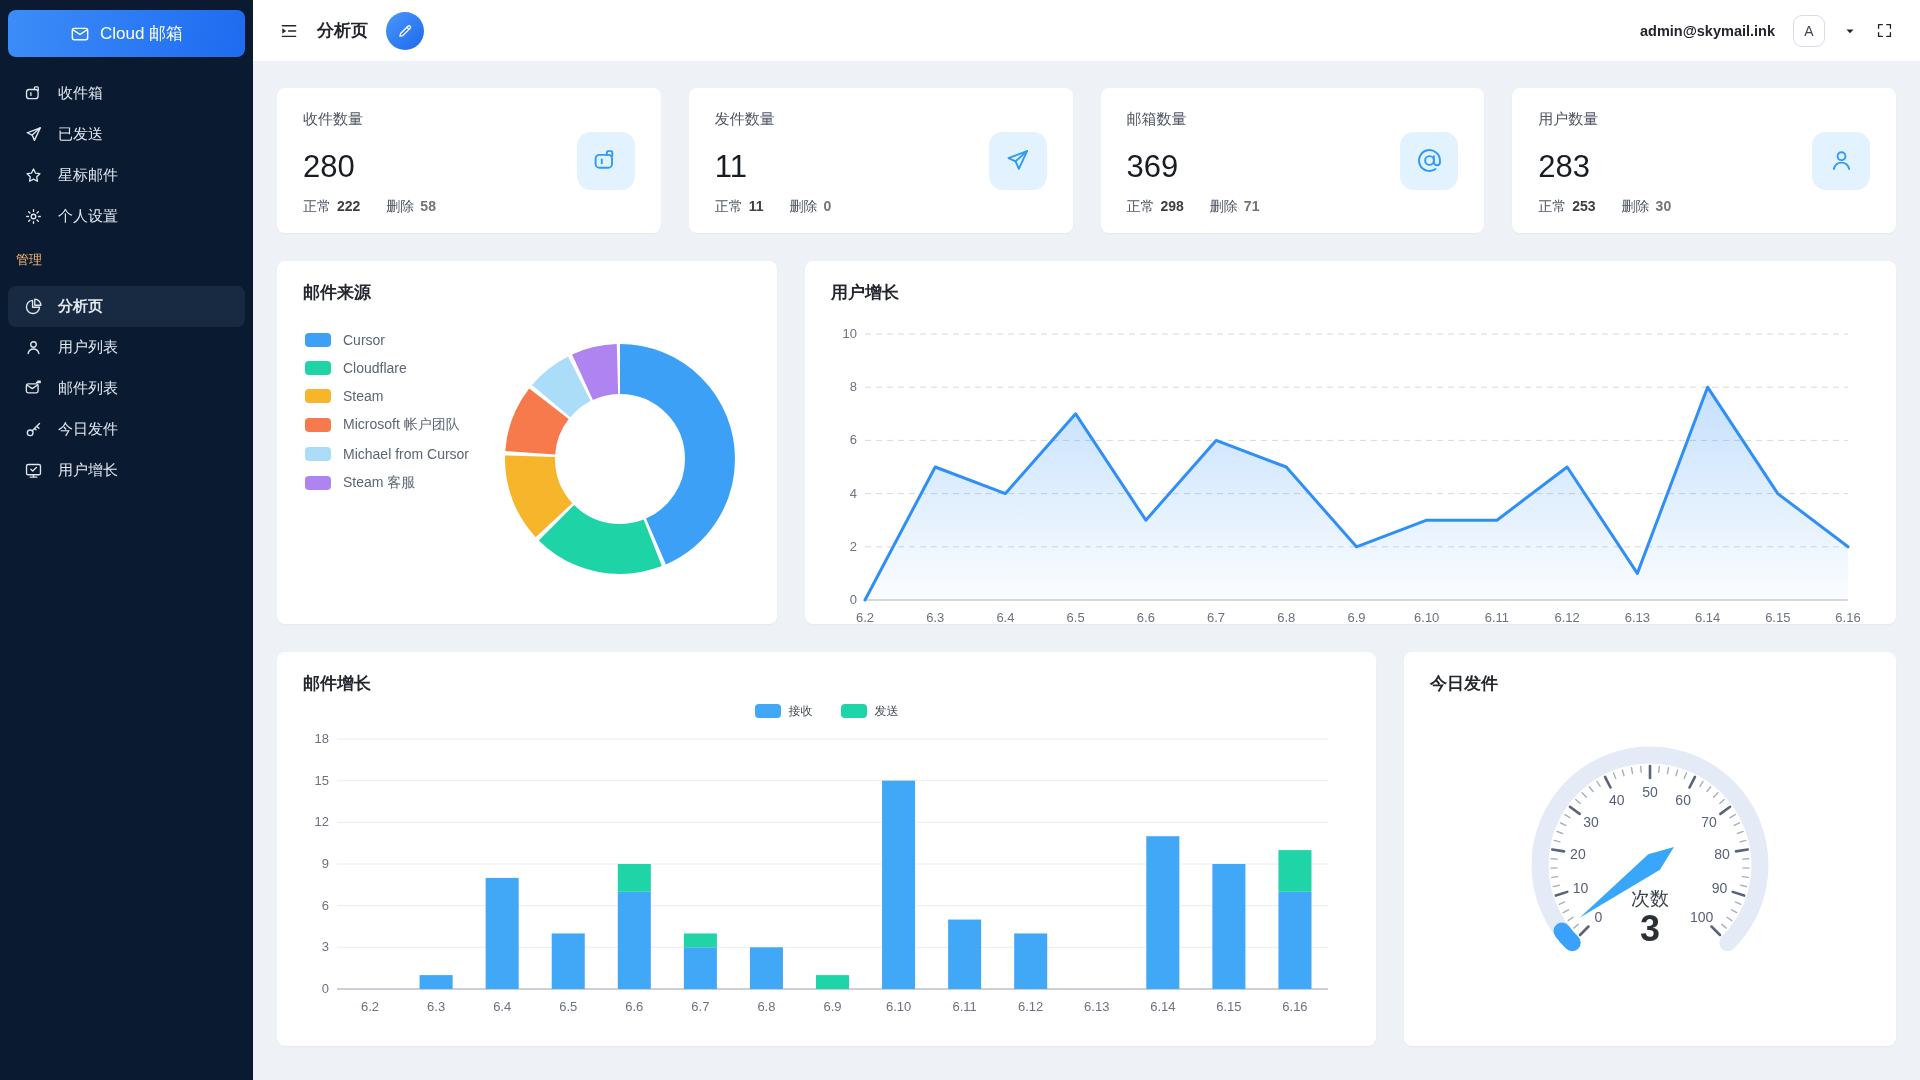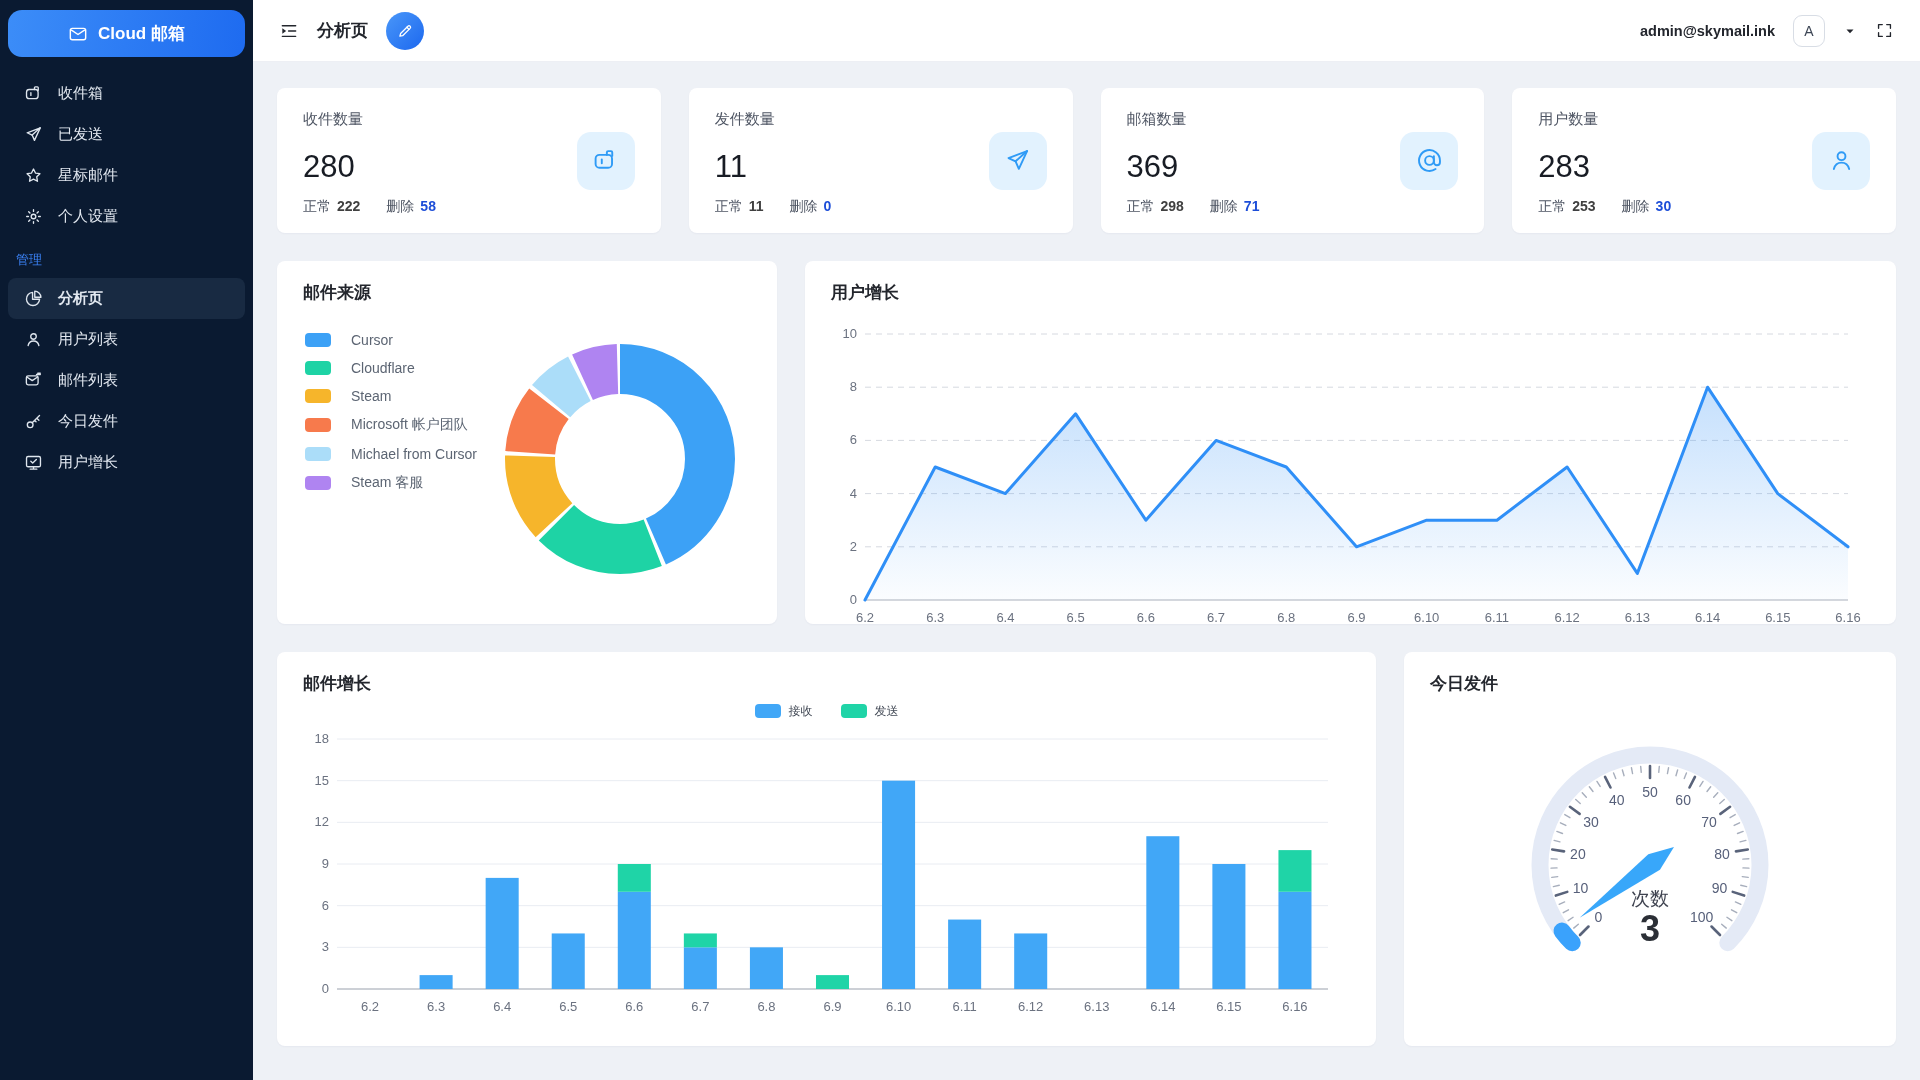--- a/index.html
+++ b/index.html
@@ -11,9 +11,9 @@
 
   
   .sidebar{width:253px;min-width:253px;background:#0a1a31;display:flex;flex-direction:column;}
-  .logo-btn{margin:10px 8px 16px;height:47px;border-radius:14px;cursor:pointer;border:none;
+  .logo-btn{margin:10px 8px 16px;height:47px;border-radius:8px;cursor:pointer;border:none;
     background:linear-gradient(100deg,#3c8df8,#1e6bf0);display:flex;align-items:center;justify-content:center;
-    gap:10px;color:#fff;font-weight:bold;font-size:17px;}
+    gap:10px;color:#fff;font-weight:normal;font-size:17px;}
   .nav-item{display:flex;align-items:center;gap:15px;height:41px;padding:0 10px 0 24px;
     font-size:15px;color:#e3e9f1;cursor:pointer;}
   .nav-item .n-icon{display:flex;color:#dfe6ee;}

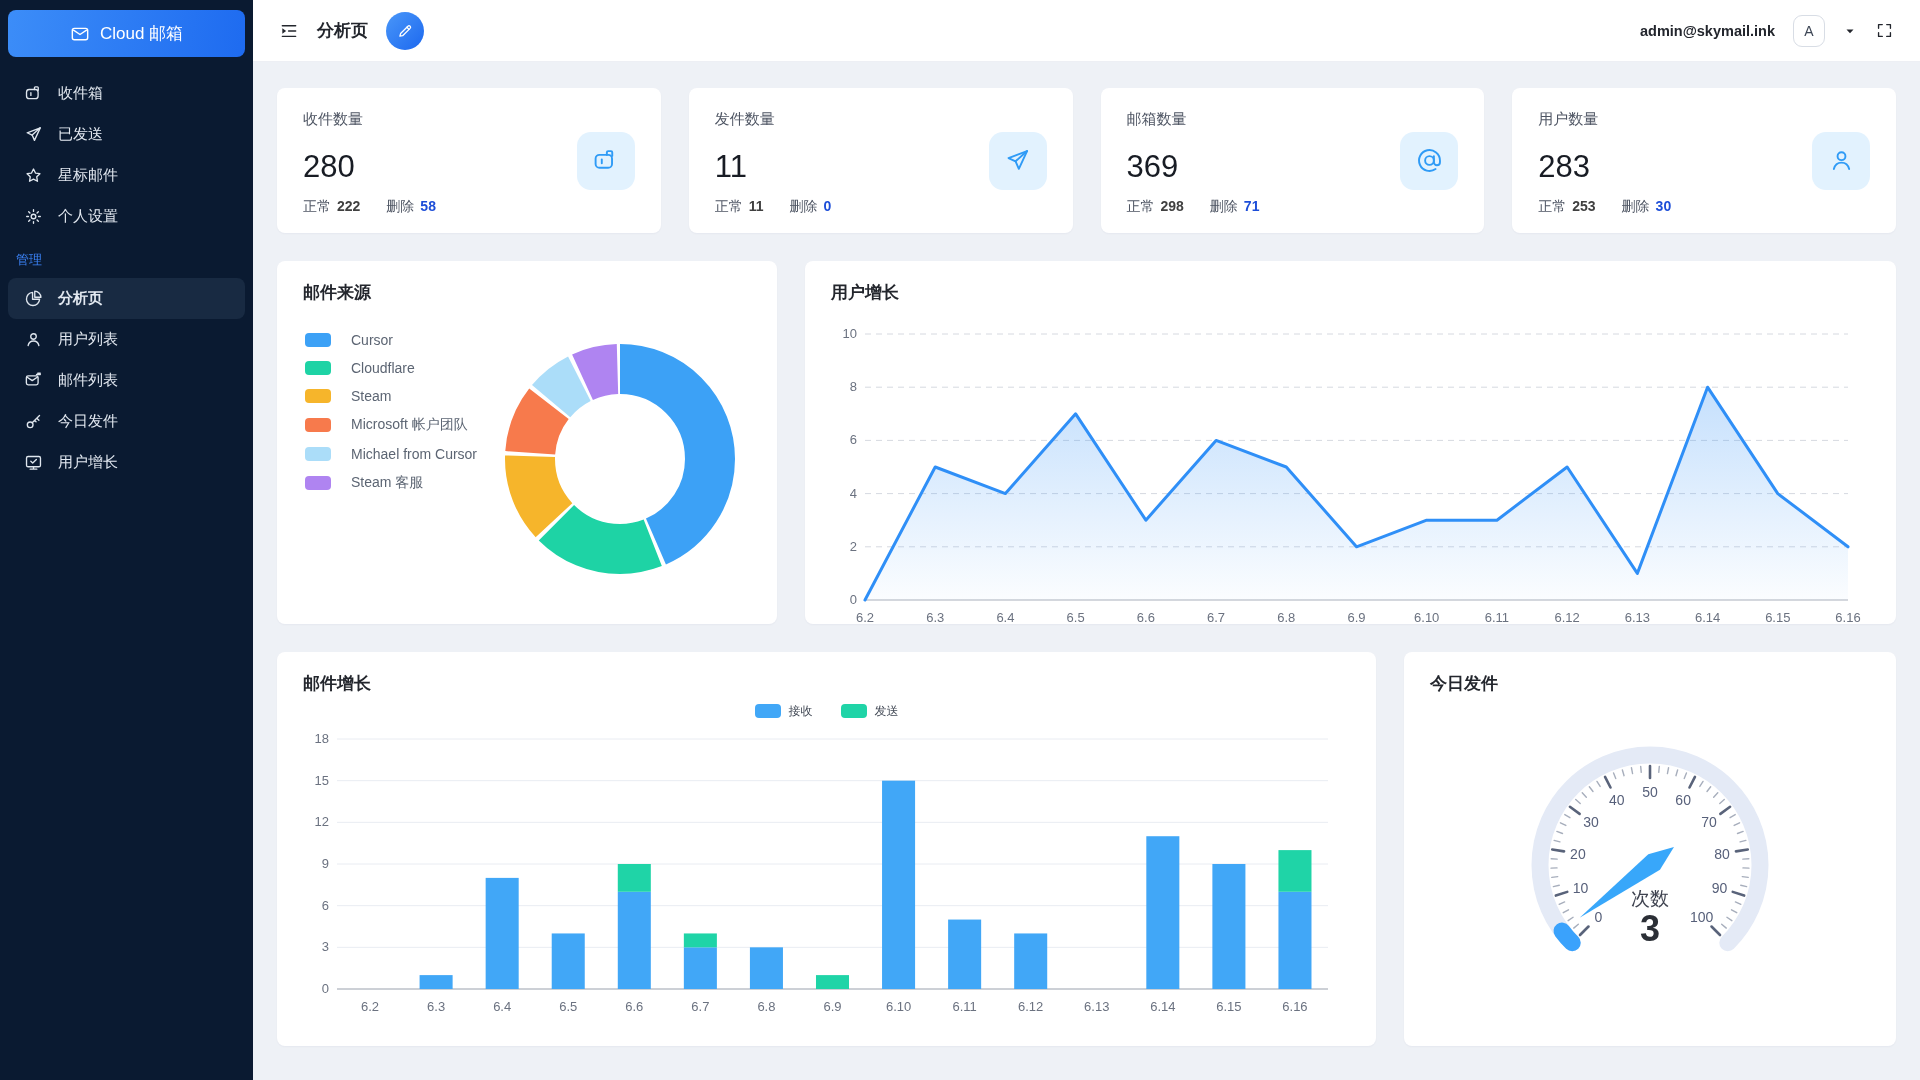--- a/index.html
+++ b/index.html
@@ -44,7 +44,7 @@
   .stat-foot{font-size:14px;color:#4e5563;display:flex;gap:26px;}
   .stat-foot b{font-weight:bold;margin-left:6px;}
   .v-green{color:#404040;text-align:right;}
-  .v-red{color:#1d4ed8;}
+  .v-red{color:#737373;}
   .stat-icon{width:58px;height:58px;border-radius:14px;background:#e2f2fe;color:#2f9bf6;
     display:flex;align-items:center;justify-content:center;align-self:center;}
 

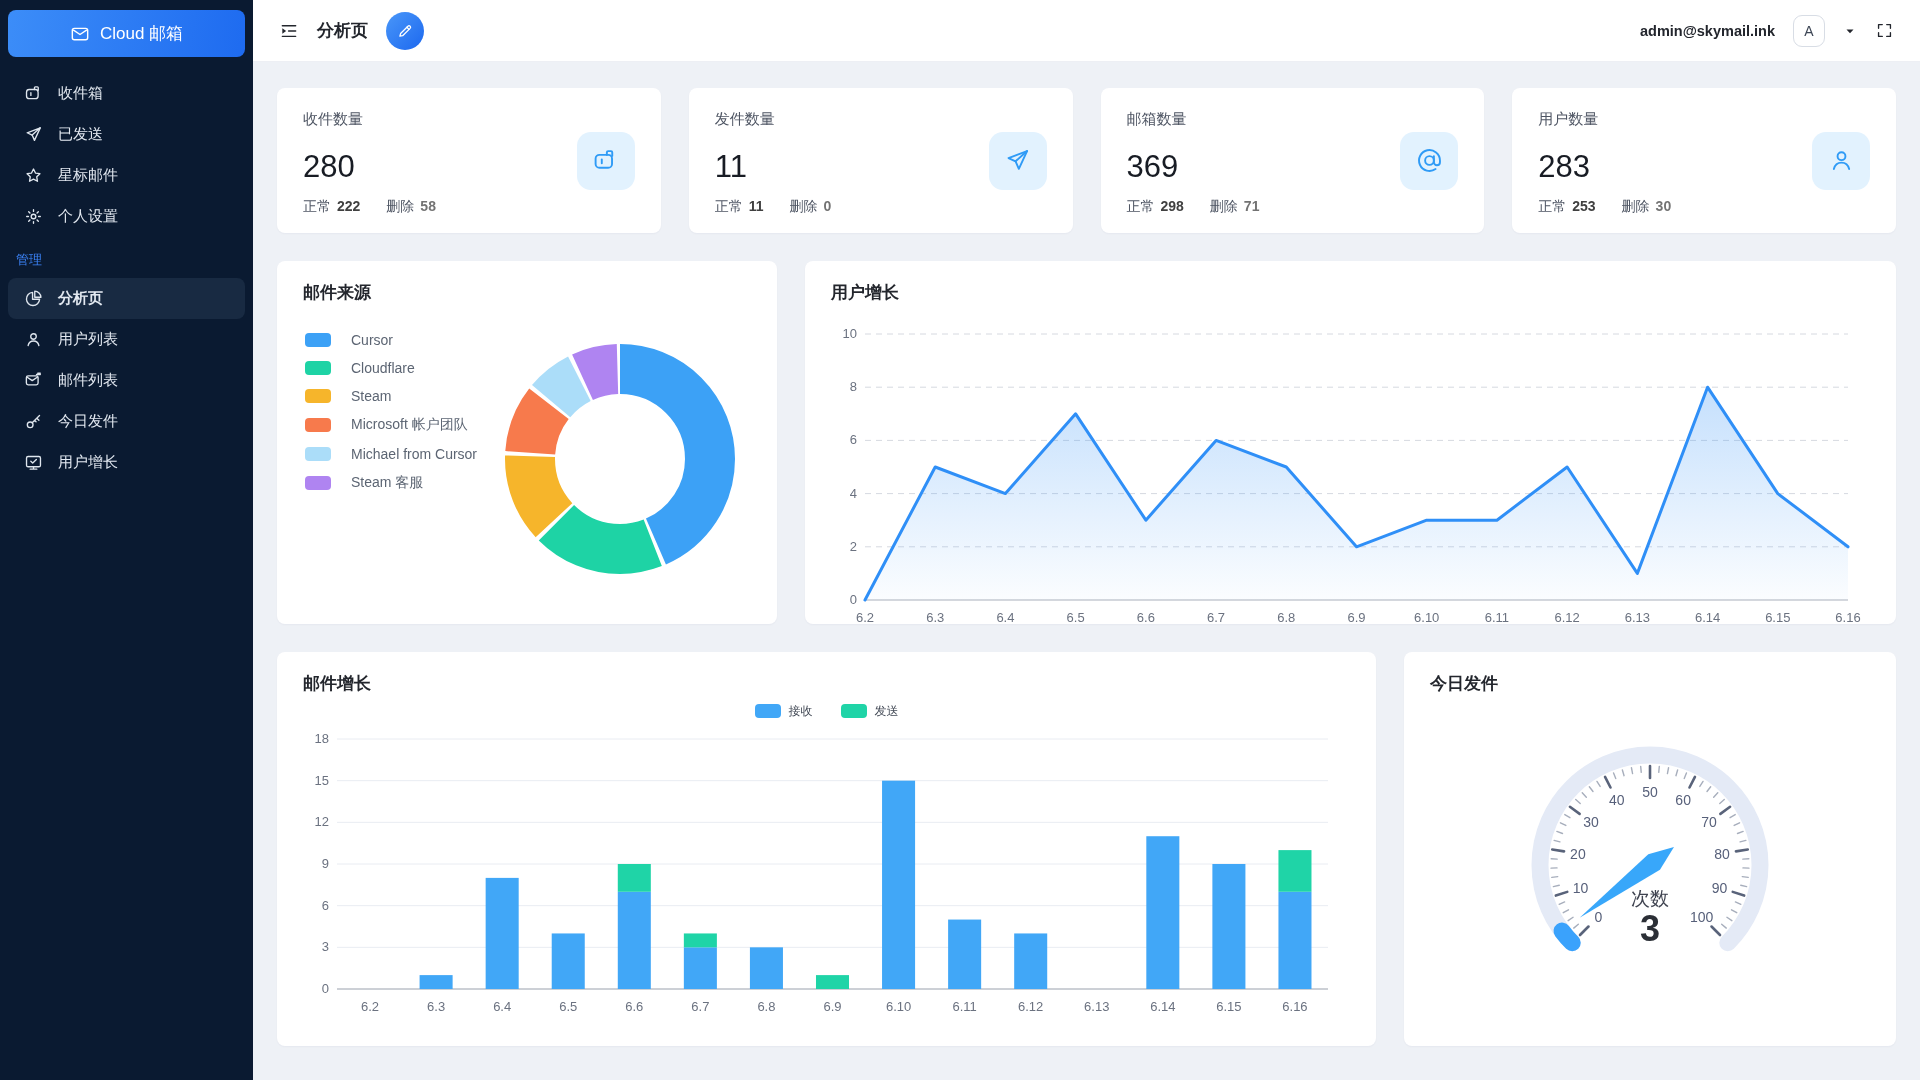--- a/index.html
+++ b/index.html
@@ -18,7 +18,7 @@
     font-size:15px;color:#e3e9f1;cursor:pointer;}
   .nav-item .n-icon{display:flex;color:#dfe6ee;}
   .nav-item.active{background:#182a42;border-radius:8px;margin:0 8px;padding-left:16px;font-weight:bold;}
-  .group-label{padding:14px 0 9px 16px;font-size:13px;color:#3b82f6;}
+  .group-label{padding:14px 0 17px 16px;font-size:13px;color:#fdba74;}
 
   
   .right{flex:1;display:flex;flex-direction:column;min-width:0;}

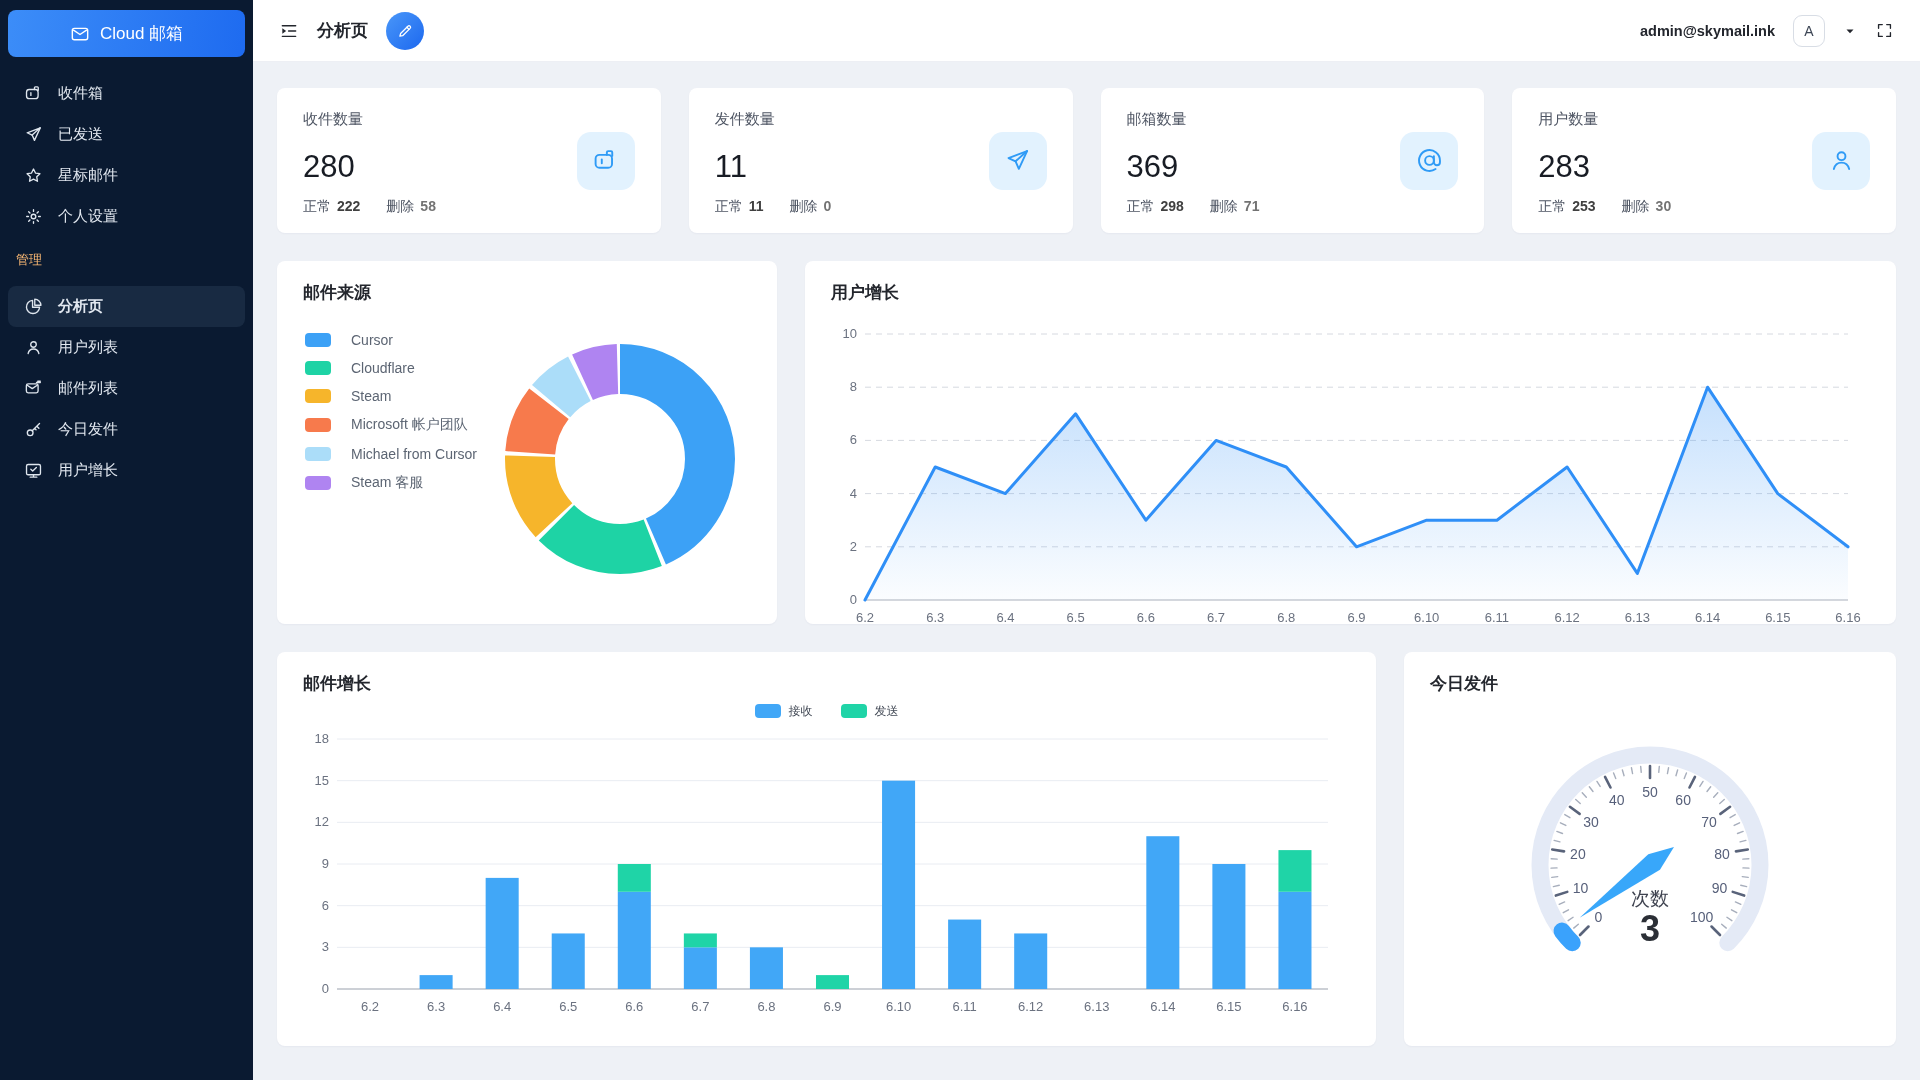--- a/index.html
+++ b/index.html
@@ -57,7 +57,7 @@
 
   .pie-wrap{display:flex;align-items:flex-start;justify-content:space-between;margin-top:14px;padding:0 6px 0 2px;}
   .legend{list-style:none;margin:14px 0 0;padding:0;display:flex;flex-direction:column;gap:12px;}
-  .legend li{display:flex;align-items:center;gap:20px;font-size:14px;color:#5c6573;cursor:pointer;}
+  .legend li{display:flex;align-items:center;gap:12px;font-size:14px;color:#5c6573;cursor:pointer;}
   .sw{width:26px;height:14px;border-radius:4px;display:inline-block;}
   #pieChart{margin-top:16px;}
 

